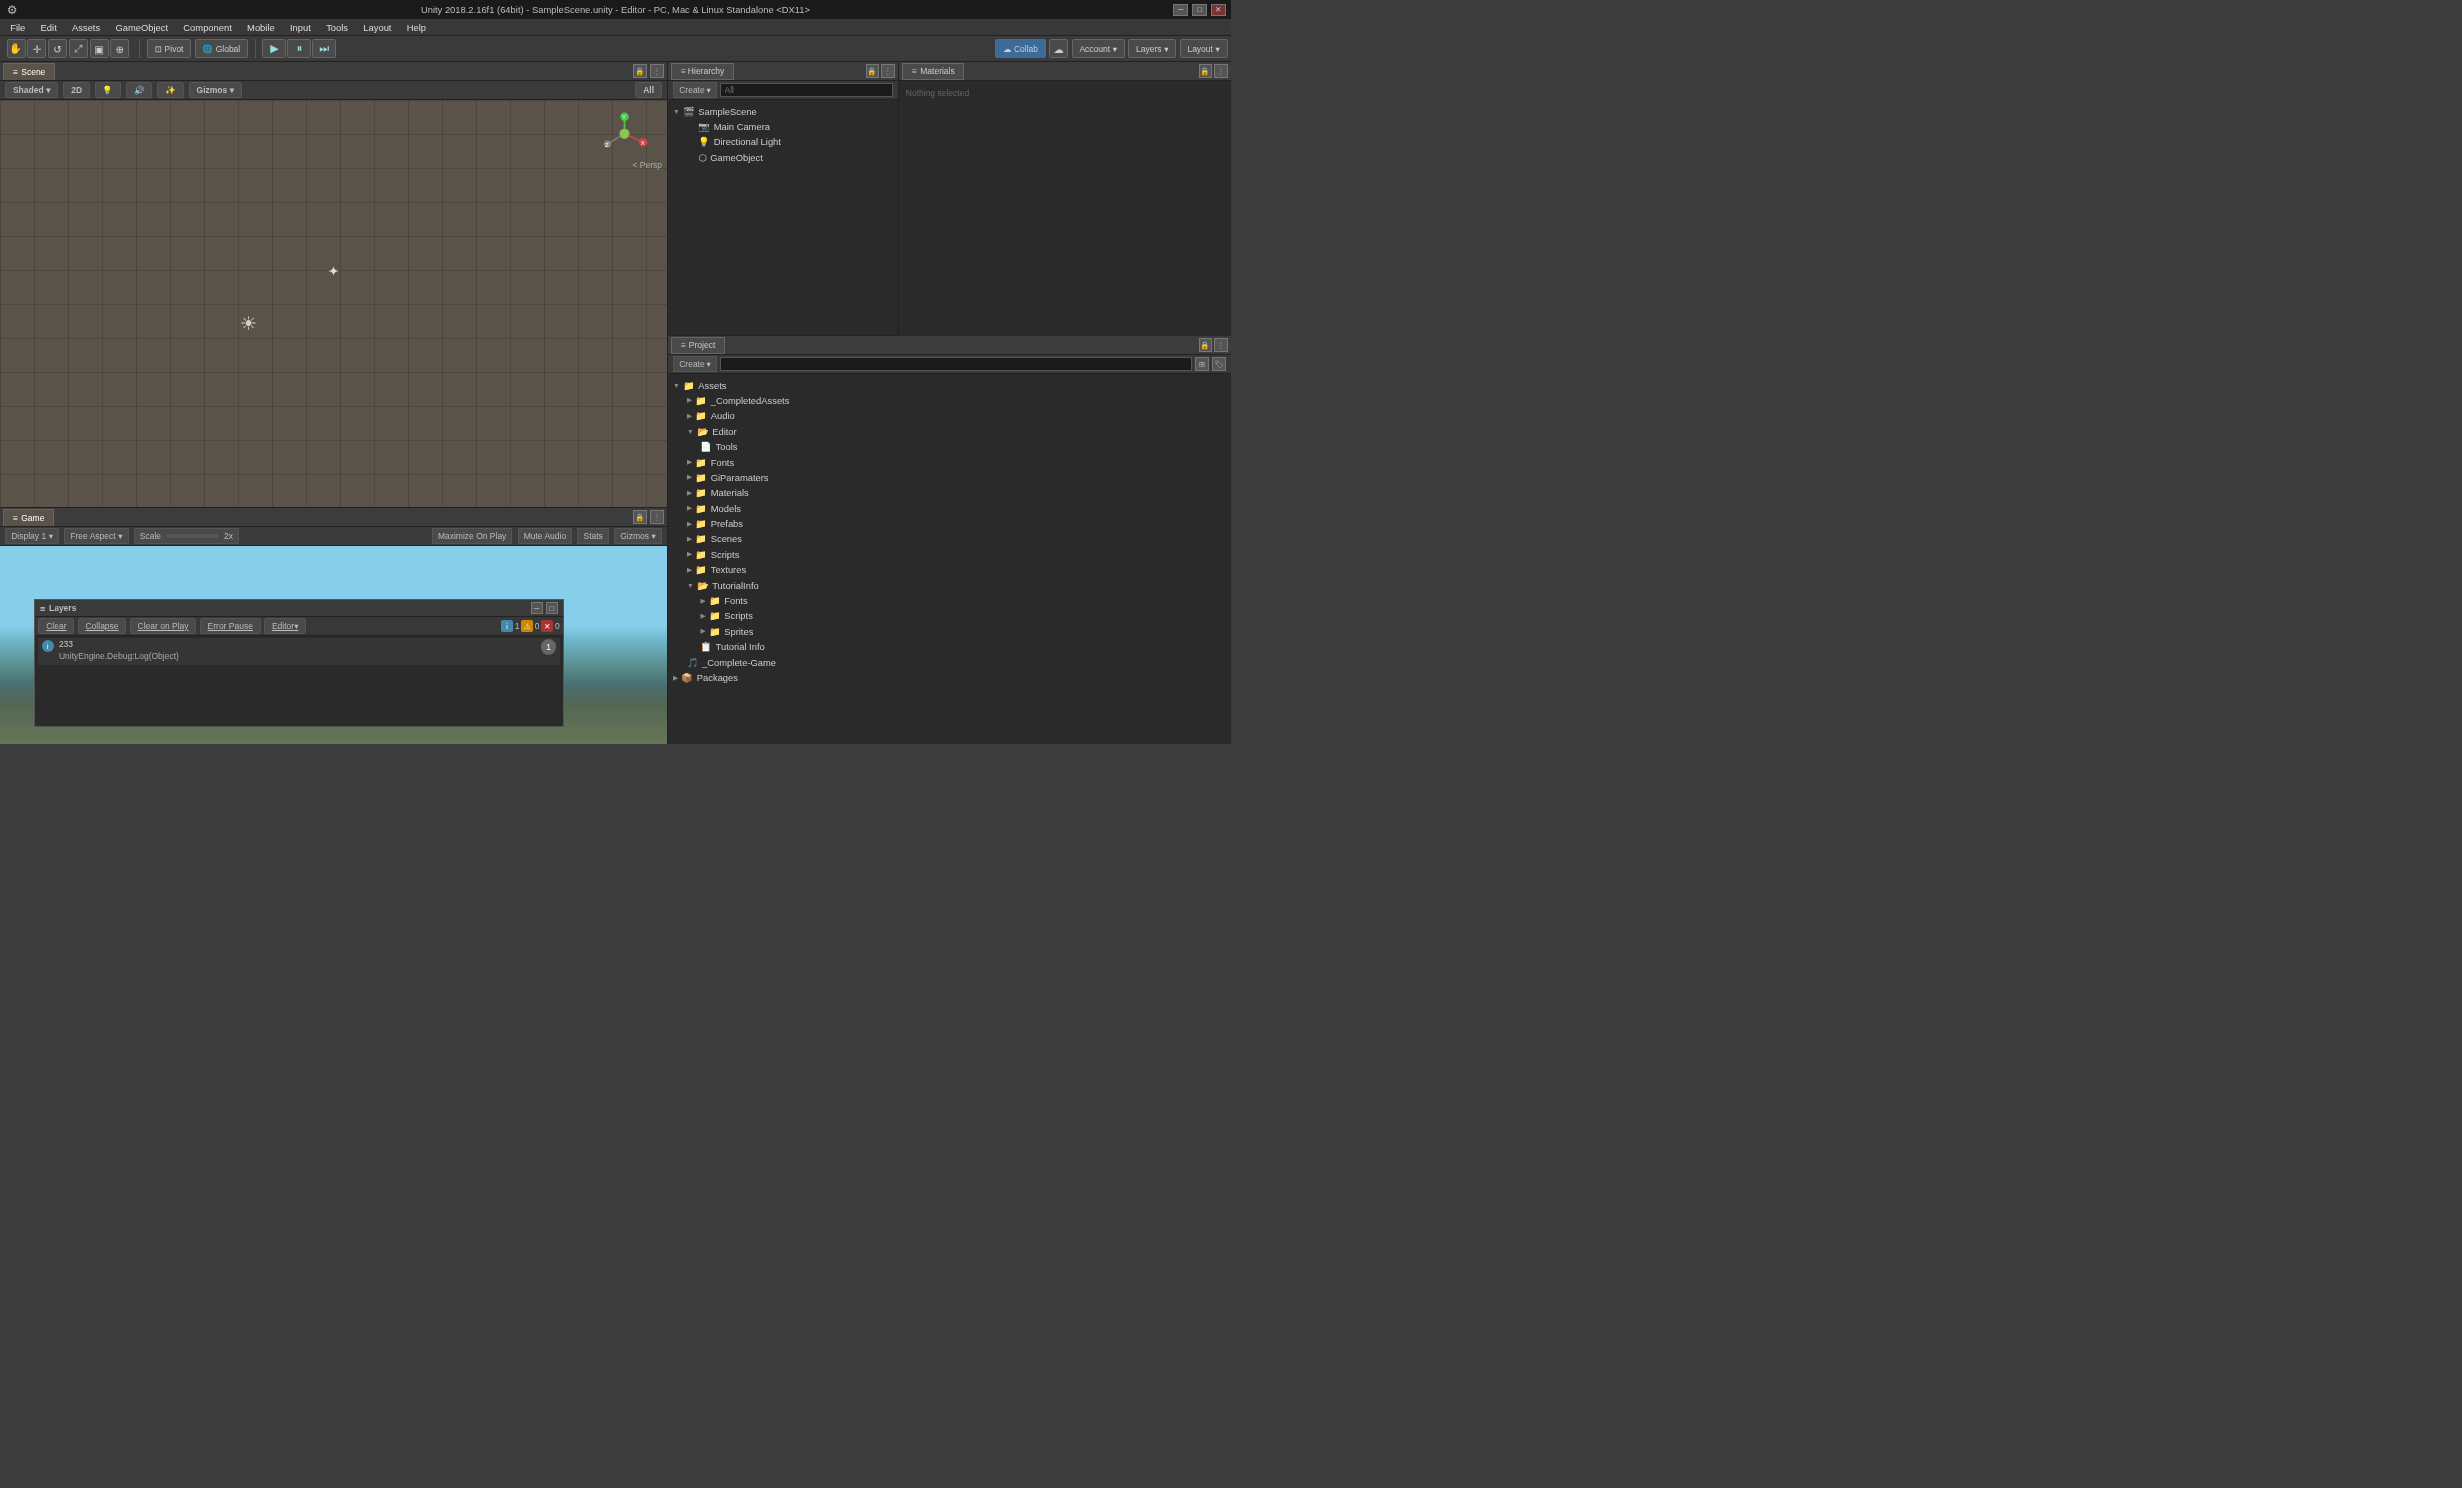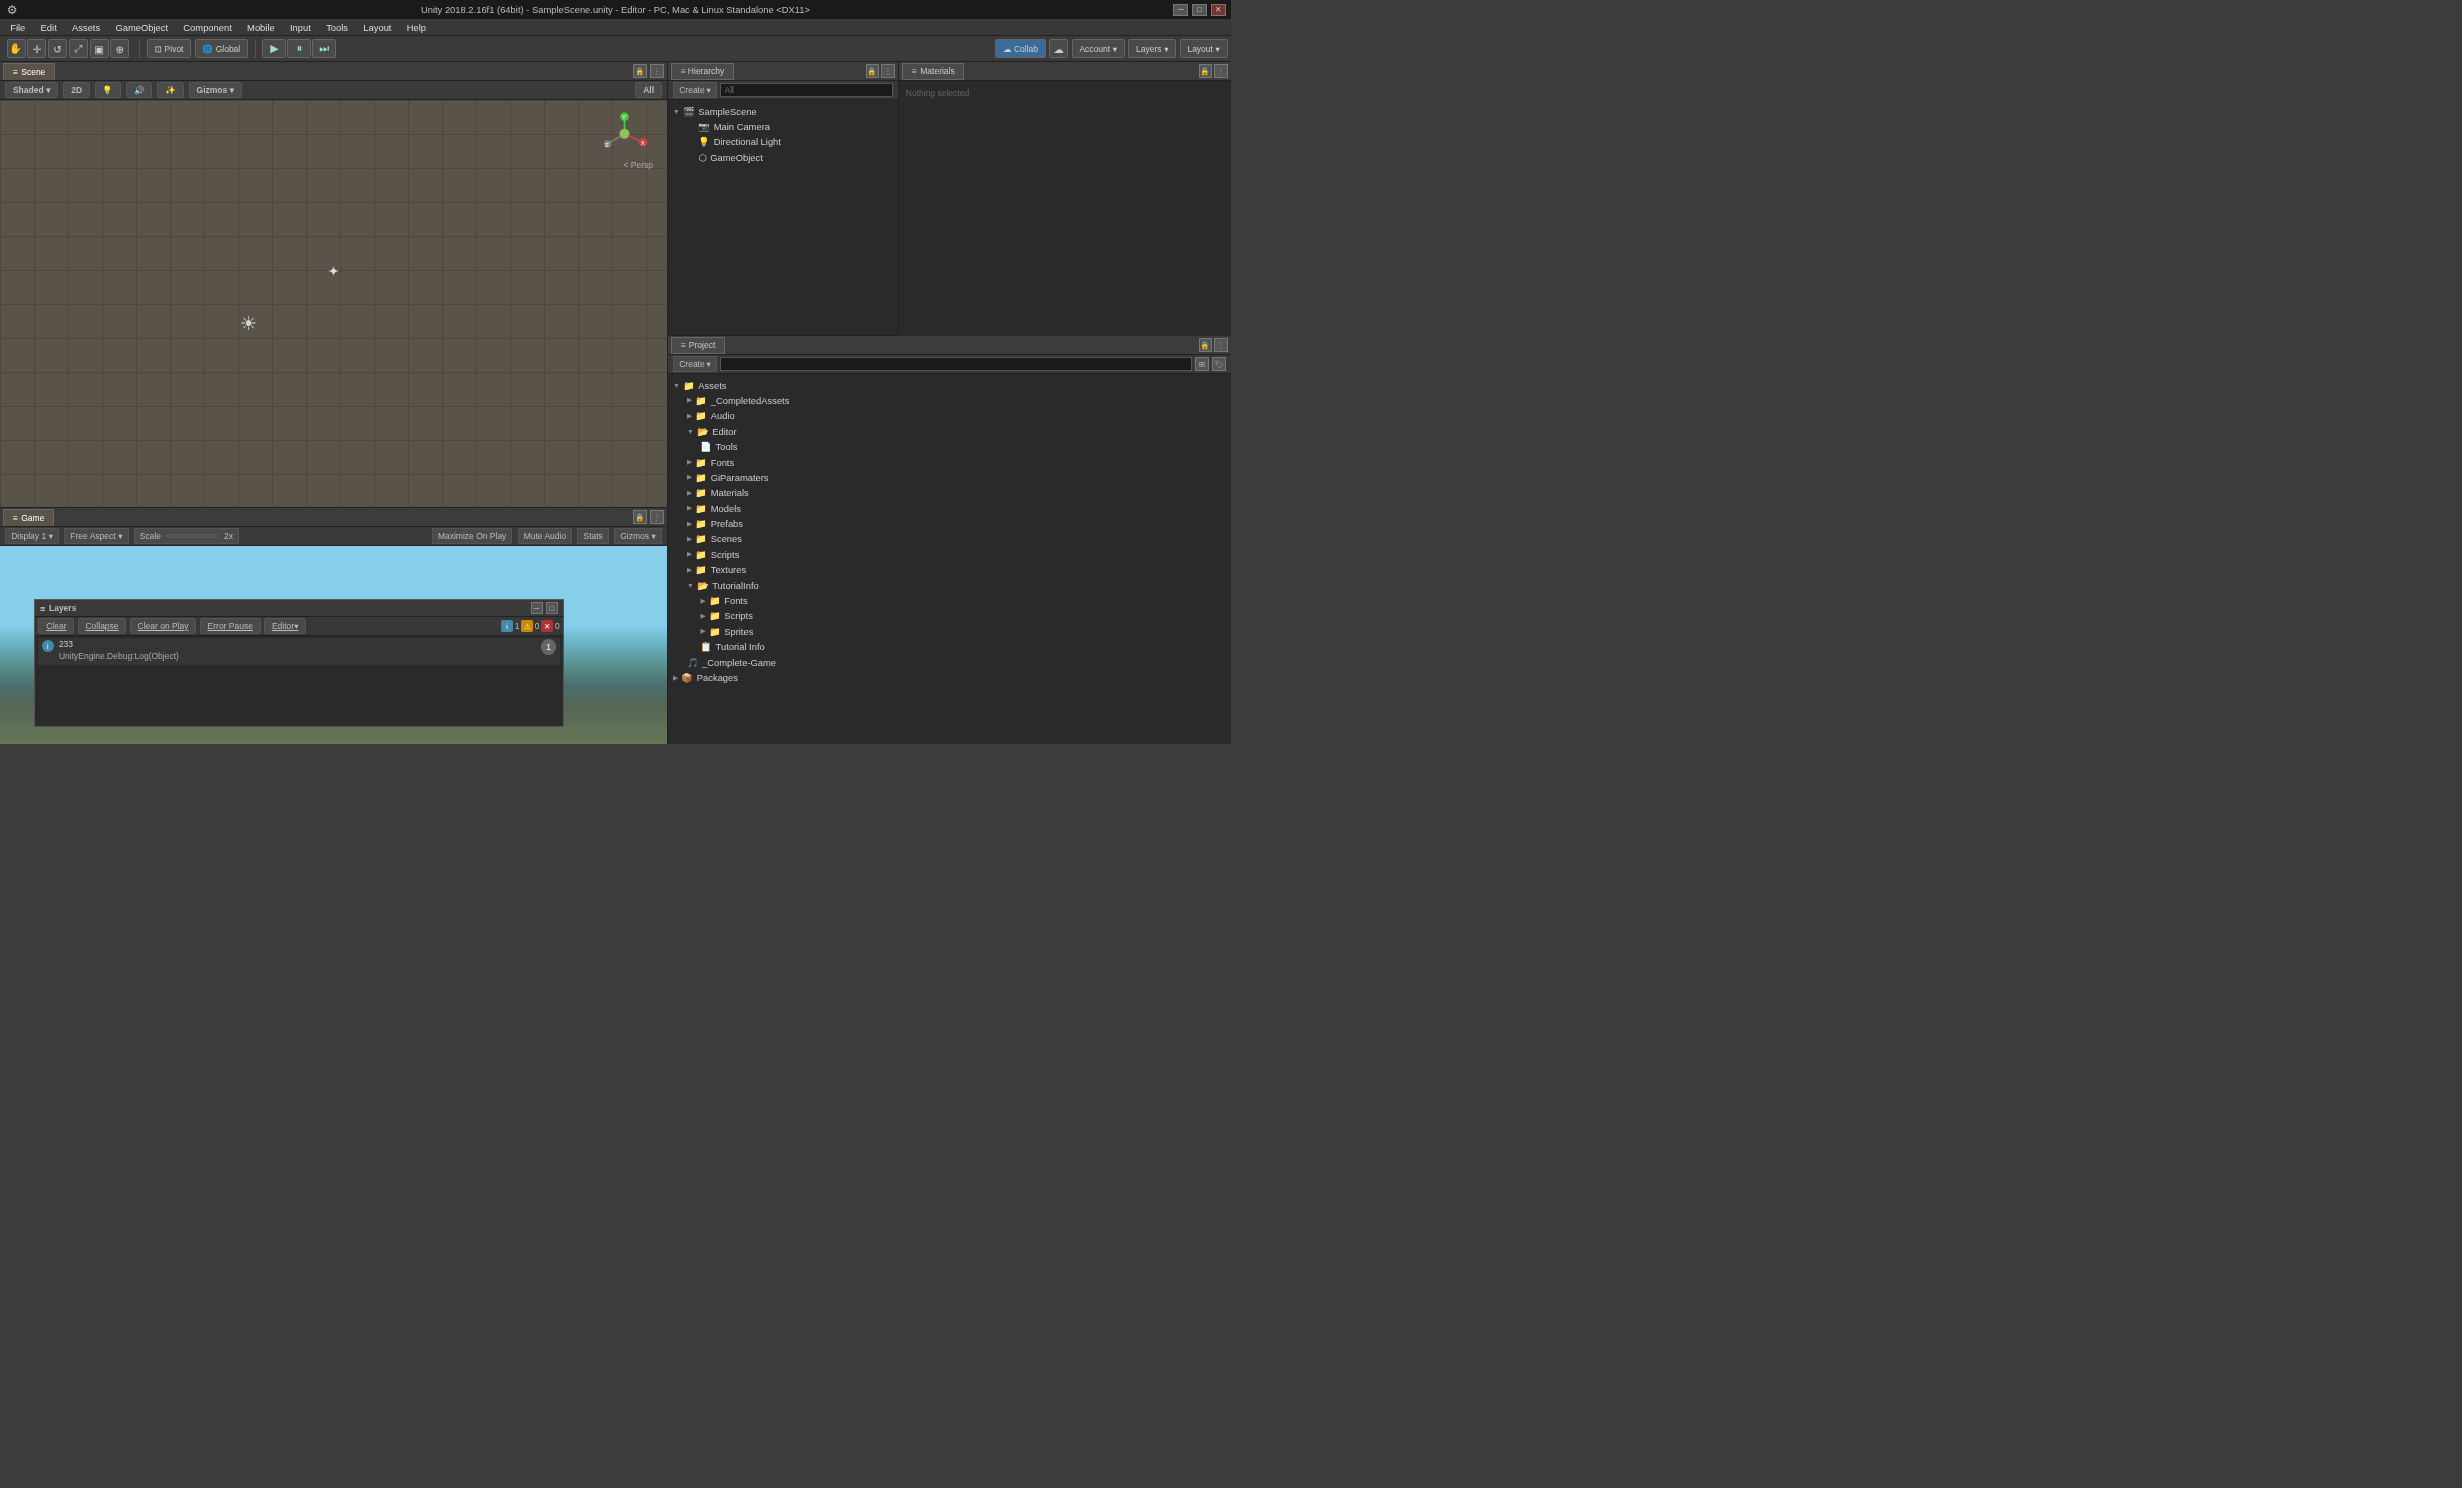--- a/index.html
+++ b/index.html
@@ -234,7 +234,7 @@
     .scene-persp-label {
       position: absolute;
       top: 60px;
-      right: 14px;
+      right: 5px;
       font-size: 8.5px;
       color: #aaa;
     }

